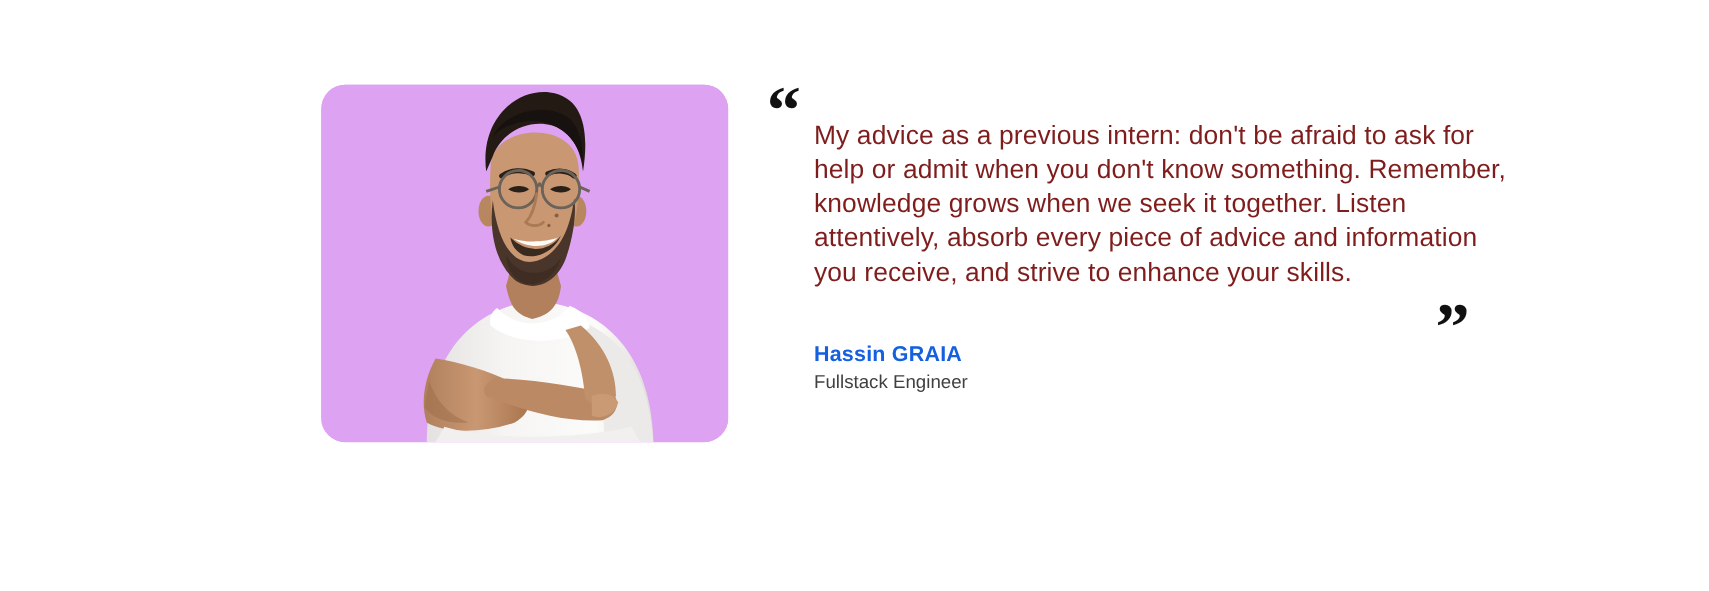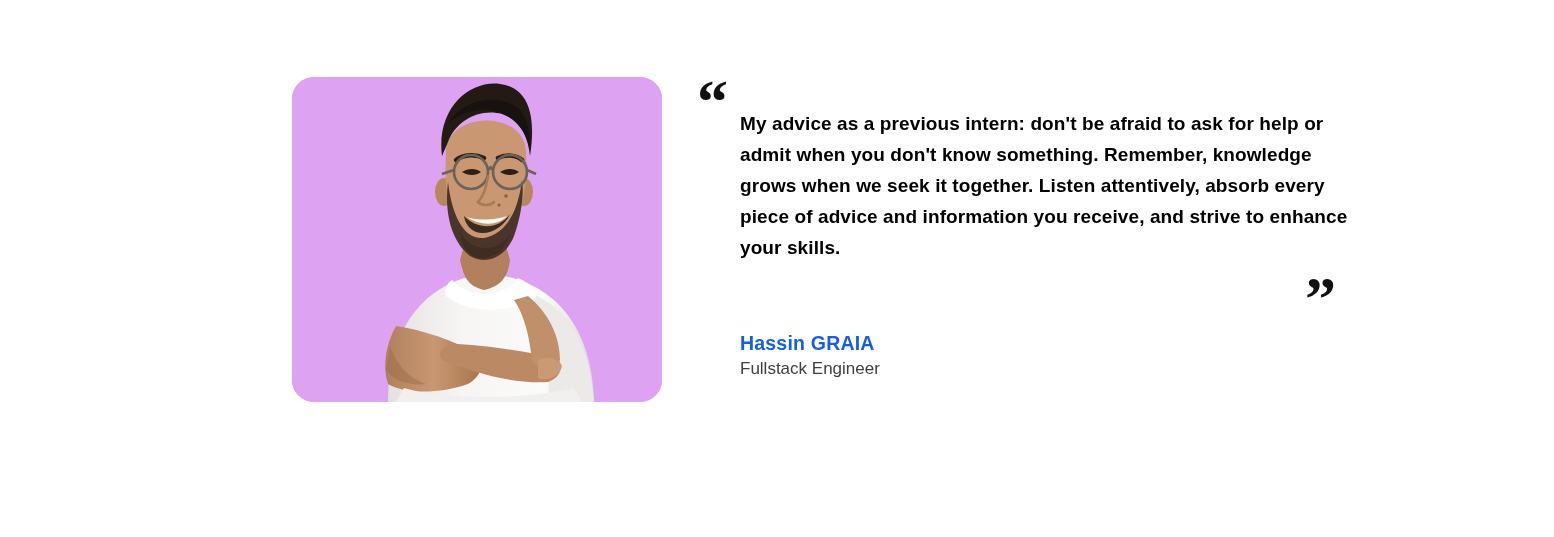--- a/index.html
+++ b/index.html
@@ -73,10 +73,10 @@
     left: 43px;
     top: 30px;
     width: 632px;
-    font-size: 19px;
+    font-size: 24px;
     line-height: 31px;
-    color: #000000;
-    font-weight: 700;
+    color: #7f1d1d;
+    font-weight: 400;
     letter-spacing: 0.1px;
   }
 

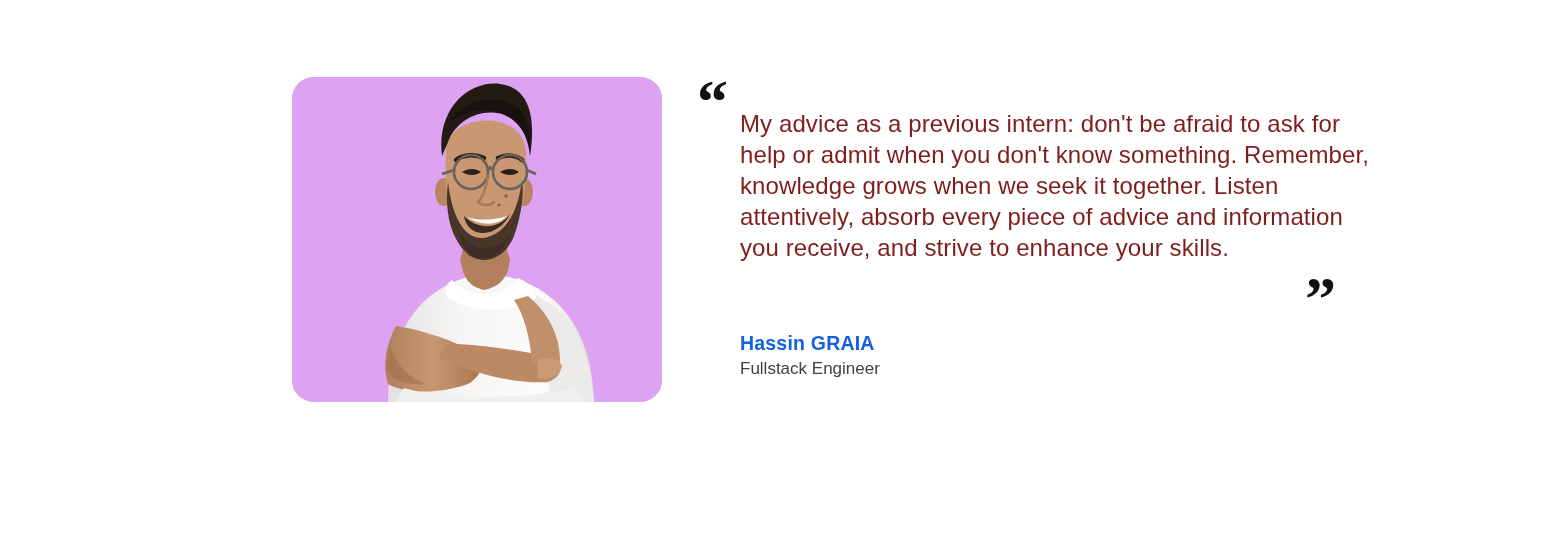--- a/index.html
+++ b/index.html
@@ -85,7 +85,6 @@
     left: 43px;
     top: 232px;
     width: 520px;
-    margin-top: 21px;
   }
 
   .author-name {

